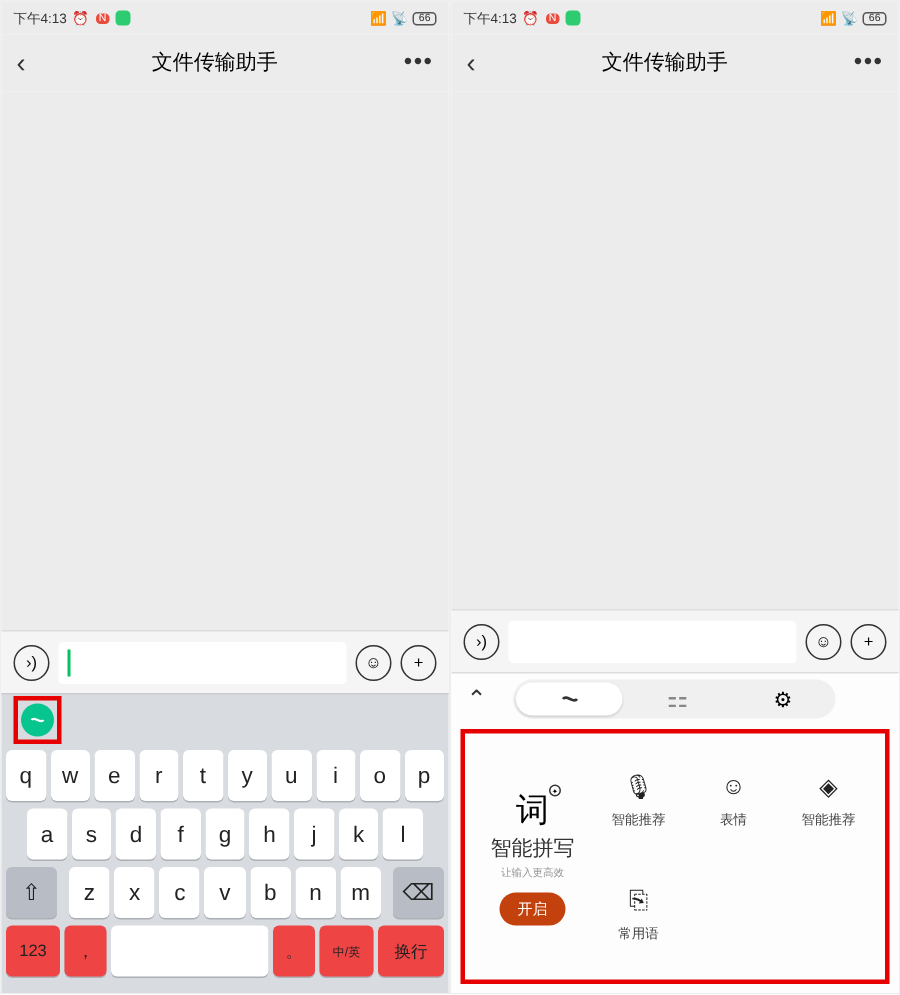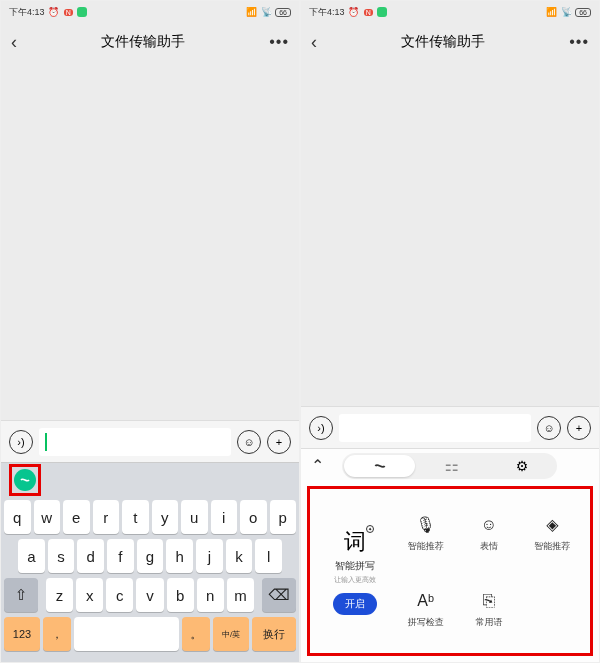--- a/index.html
+++ b/index.html
@@ -42,7 +42,7 @@
   .smart-card { width: 78px; display:flex; flex-direction:column; align-items:center; justify-content:center; gap:2px; padding-right:4px;}
   .ci { font-size: 22px; font-weight: 500; position:relative;}
   .ci-badge { position:absolute; top:-2px; right:-8px; width:8px; height:8px; border:1px solid #333; border-radius:50%; font-size:5px; display:flex; align-items:center; justify-content:center;}
-  .sm-label { font-size: 10px; color:#333; }
+  .sm-label { font-size: 14px; color:#333; }
   .sm-sub { font-size: 7px; color:#999; }
   .open-btn { margin-top:6px; background:#1d4ed8; color:#fff; font-size:10px; padding: 4px 12px; border-radius: 12px; }
   .feat-grid { flex:1; display:grid; grid-template-columns: repeat(3,1fr); grid-template-rows: repeat(2,1fr); gap:4px;}

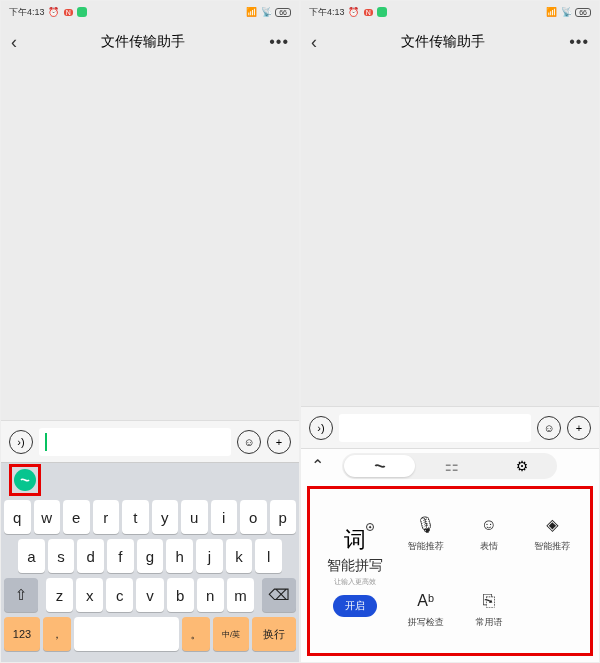--- a/index.html
+++ b/index.html
@@ -44,7 +44,7 @@
   .ci-badge { position:absolute; top:-2px; right:-8px; width:8px; height:8px; border:1px solid #333; border-radius:50%; font-size:5px; display:flex; align-items:center; justify-content:center;}
   .sm-label { font-size: 14px; color:#333; }
   .sm-sub { font-size: 7px; color:#999; }
-  .open-btn { margin-top:6px; background:#1d4ed8; color:#fff; font-size:10px; padding: 4px 12px; border-radius: 12px; }
+  .open-btn { margin-top:6px; background:#c2410c; color:#fff; font-size:10px; padding: 4px 12px; border-radius: 12px; }
   .feat-grid { flex:1; display:grid; grid-template-columns: repeat(3,1fr); grid-template-rows: repeat(2,1fr); gap:4px;}
   .feat { display:flex; flex-direction:column; align-items:center; justify-content:center; gap:4px; font-size:9px; color:#444;}
   .feat-icon { width:22px; height:22px; display:flex; align-items:center; justify-content:center; font-size:16px; color:#222;}

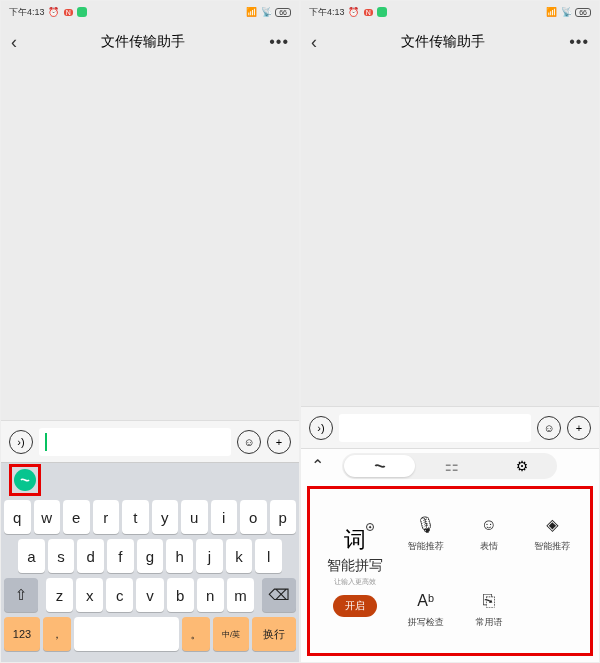--- a/index.html
+++ b/index.html
@@ -204,10 +204,6 @@
               <div>智能推荐</div>
             </div>
             <div class="feat">
-              <div class="feat-icon">Aᵇ</div>
-              <div>拼写检查</div>
-            </div>
-            <div class="feat">
               <div class="feat-icon">⎘</div>
               <div>常用语</div>
             </div>

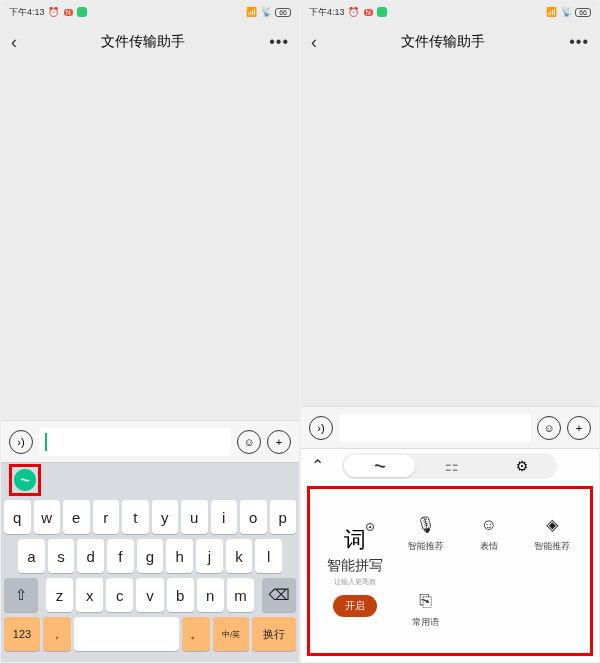--- a/index.html
+++ b/index.html
@@ -28,7 +28,7 @@
   .keyboard { background: #d8dbe0; padding: 4px 3px 6px; }
   .krow { display: flex; gap: 3px; margin-bottom: 5px; justify-content: center; }
   .key { flex: 1; height: 34px; background: #fff; border-radius: 4px; display: flex; align-items: center; justify-content: center; font-size: 15px; color: #222; box-shadow: 0 1px 0 rgba(0,0,0,0.2); }
-  .key.fn { background: #fdba74; font-size: 11px; }
+  .key.fn { background: #ef4444; font-size: 11px; }
   .key.shift, .key.del { flex: 0 0 34px; background:#b7bcc5;}
   .key.space { flex: 3; }
   .row2 { padding: 0 14px; }

